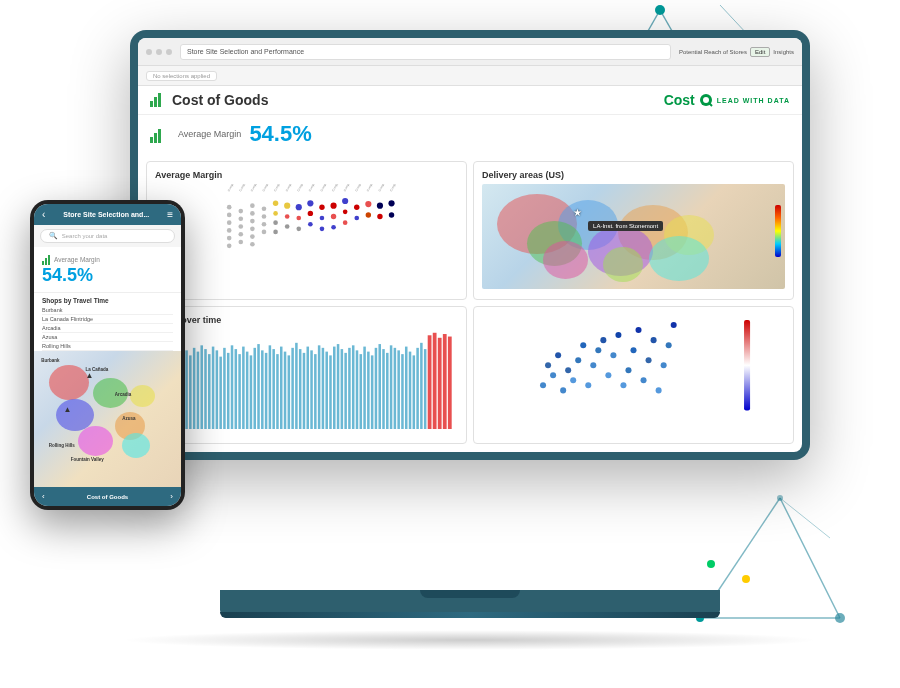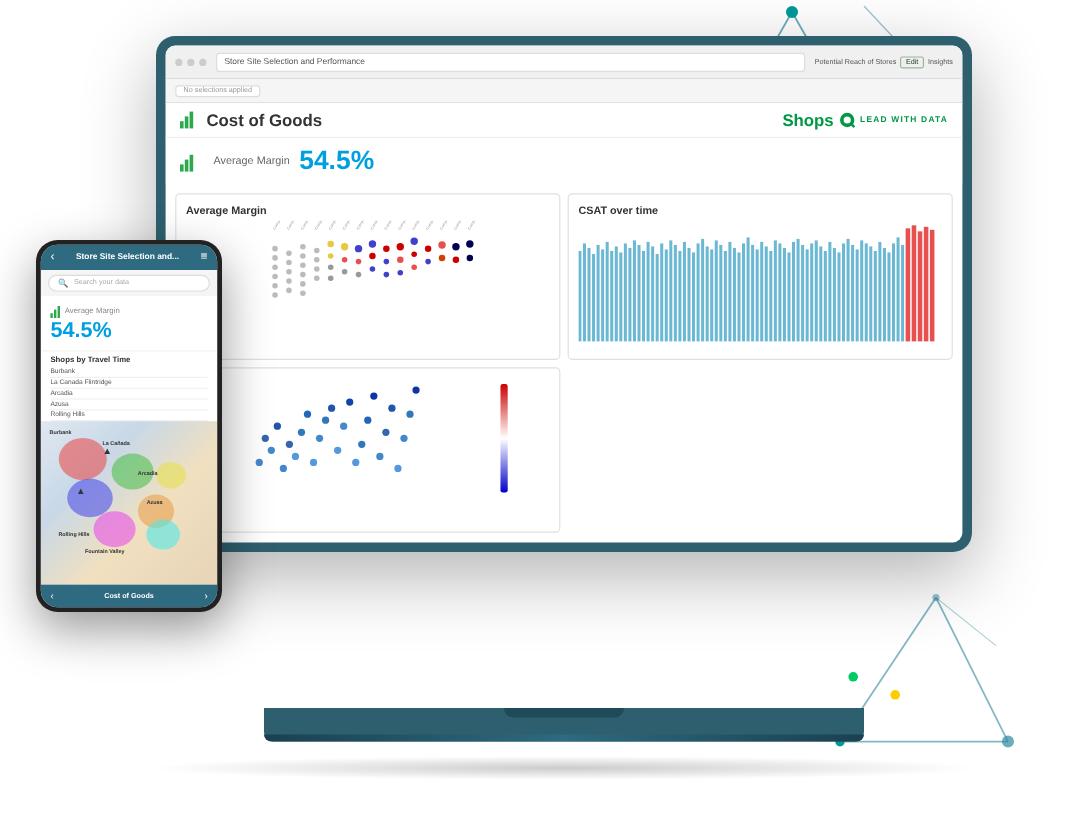--- a/index.html
+++ b/index.html
@@ -589,7 +589,7 @@
           <span class="dash-title">Cost of Goods</span>
         </div>
         <div class="qlik-logo">
-          <span class="qlik-q">Shops</span>
+          <span class="qlik-q">Cost</span>
           <svg width="14" height="14" viewBox="0 0 14 14">
             <circle cx="7" cy="7" r="6" fill="#009845"></circle>
             <circle cx="7" cy="7" r="3" fill="#fff"></circle>

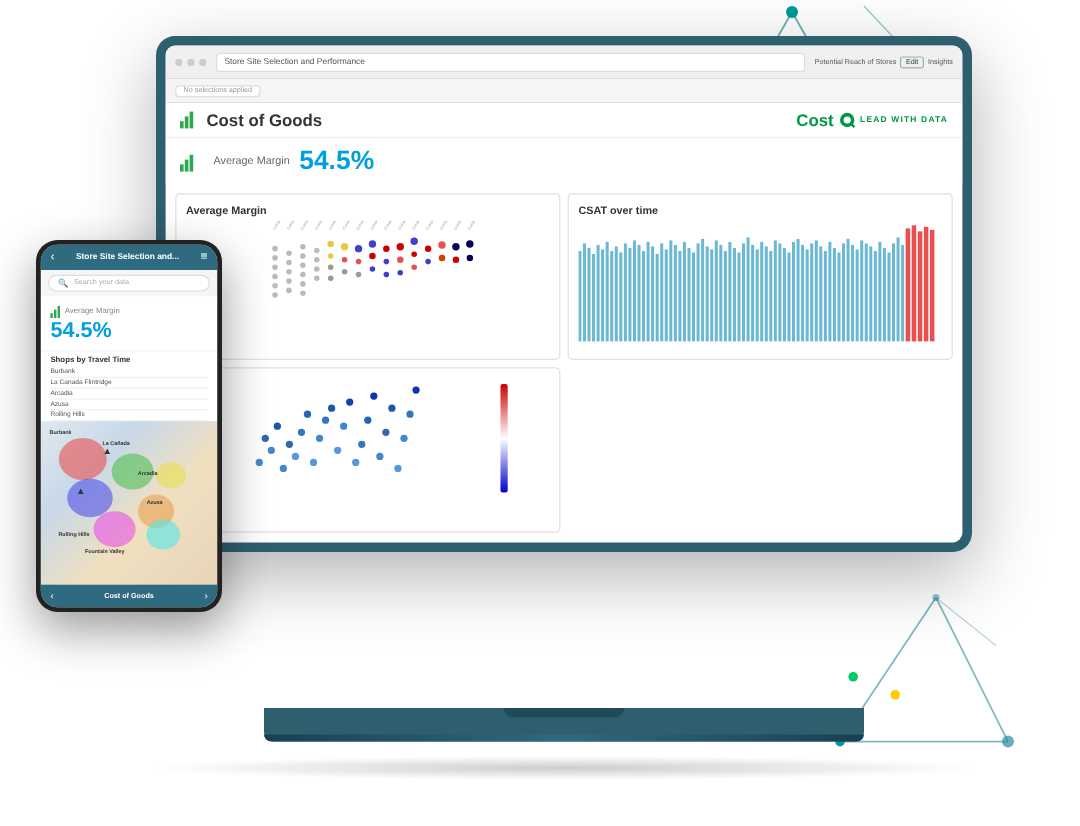--- a/index.html
+++ b/index.html
@@ -691,6 +691,27 @@
           </div>
         </div>
 
+        <div class="panel map-panel">
+          <div class="panel-title">Delivery areas (US)</div>
+          <div class="map-bg">
+
+            <div class="map-blob" style="width:80px;height:60px;background:#e85050;top:10%;left:5%;"></div>
+            <div class="map-blob" style="width:60px;height:50px;background:#50a0e8;top:15%;left:25%;"></div>
+            <div class="map-blob" style="width:70px;height:55px;background:#e8a050;top:20%;left:45%;"></div>
+            <div class="map-blob" style="width:55px;height:45px;background:#50c050;top:35%;left:15%;"></div>
+            <div class="map-blob" style="width:65px;height:50px;background:#a050e8;top:40%;left:35%;"></div>
+            <div class="map-blob" style="width:50px;height:40px;background:#e8e050;top:30%;left:60%;"></div>
+            <div class="map-blob" style="width:60px;height:45px;background:#50e8e0;top:50%;left:55%;"></div>
+            <div class="map-blob" style="width:45px;height:38px;background:#e050a0;top:55%;left:20%;"></div>
+            <div class="map-blob" style="width:40px;height:35px;background:#a0e050;top:60%;left:40%;"></div>
+
+            <div style="position:absolute;top:22%;left:30%;font-size:10px;color:#fff;text-shadow:0 0 2px #000;">★</div>
+
+            <div class="map-tooltip">LA-Inst. from Stonemont</div>
+
+            <div class="color-scale"></div>
+          </div>
+        </div>
 
         <div class="panel">
           <div class="panel-title">CSAT over time</div>

